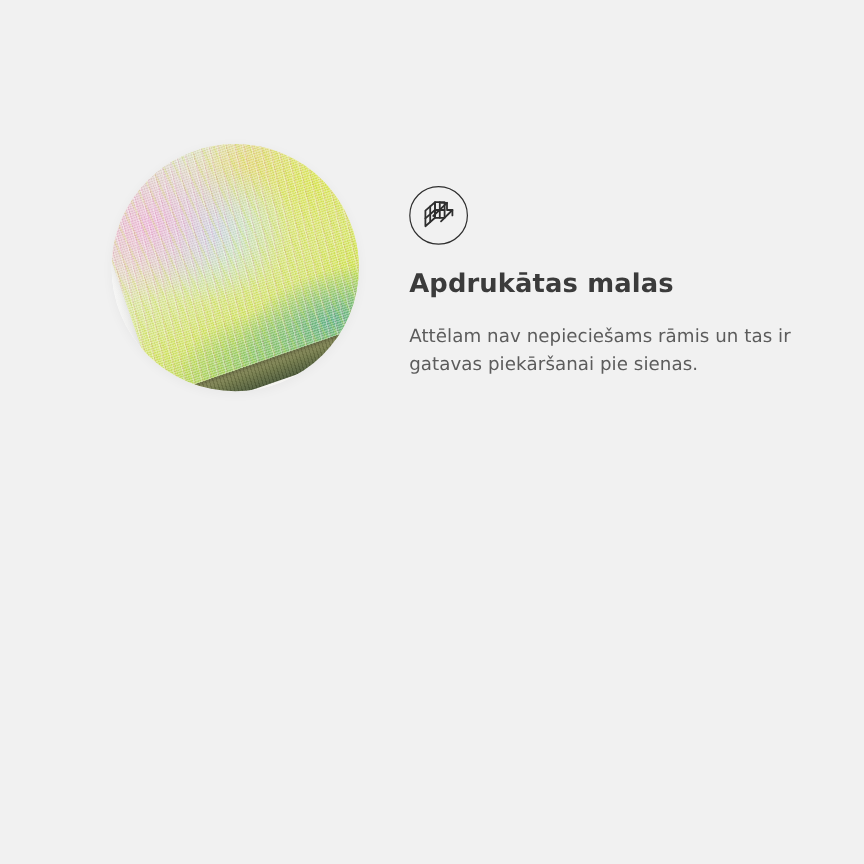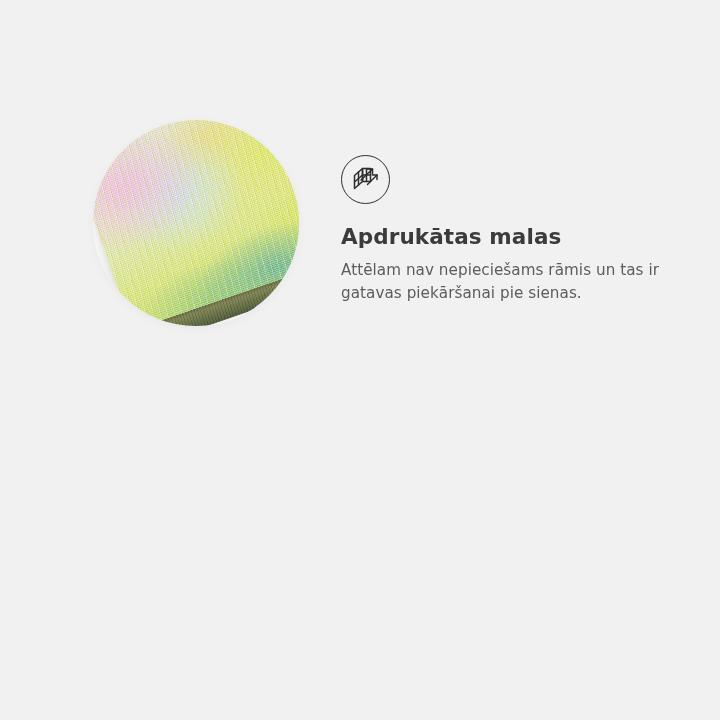--- a/index.html
+++ b/index.html
@@ -168,7 +168,7 @@
     line-height: 1.52;
     letter-spacing: 0.05px;
   }
-  #body-1 { margin-top: 8px; width: 345px; }
+  #body-1 { margin-top: 18px; width: 345px; }
 </style>
 </head>
 <body>

